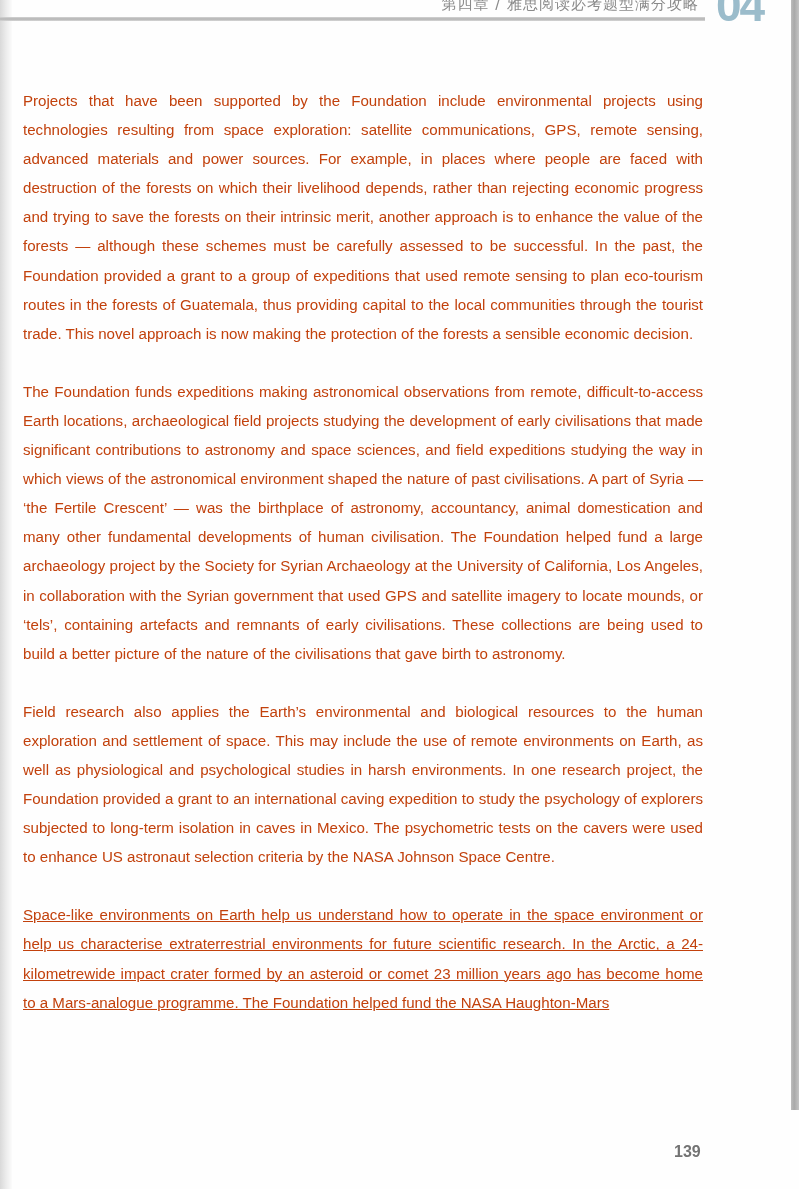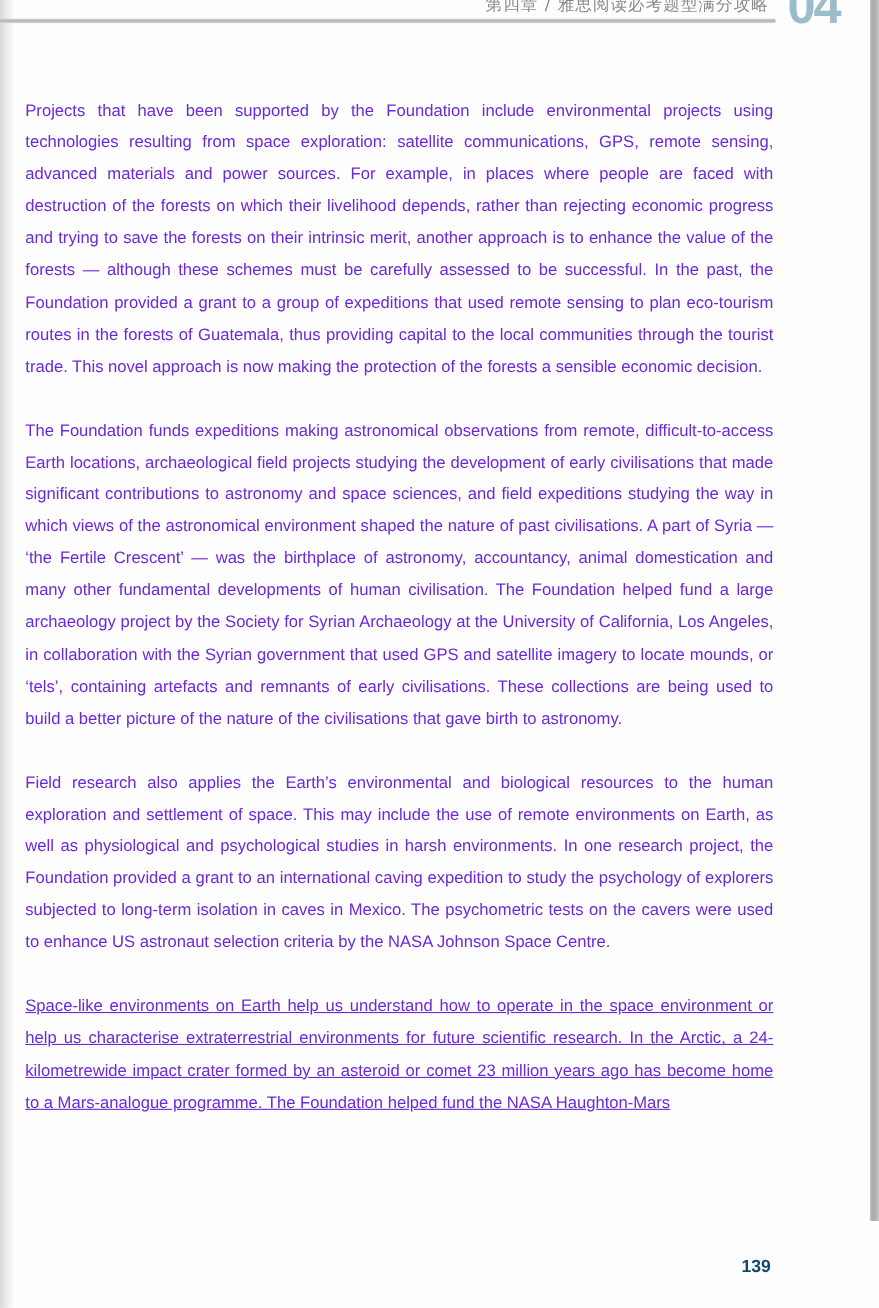--- a/index.html
+++ b/index.html
@@ -70,7 +70,7 @@
       font-size: 15.1px;
       line-height: 29.1px;
       text-align: justify;
-      color: #6d28d9;
+      color: #c2410c;
     }
     .para:last-child { margin-bottom: 0; text-decoration: underline; }
     .page-number {

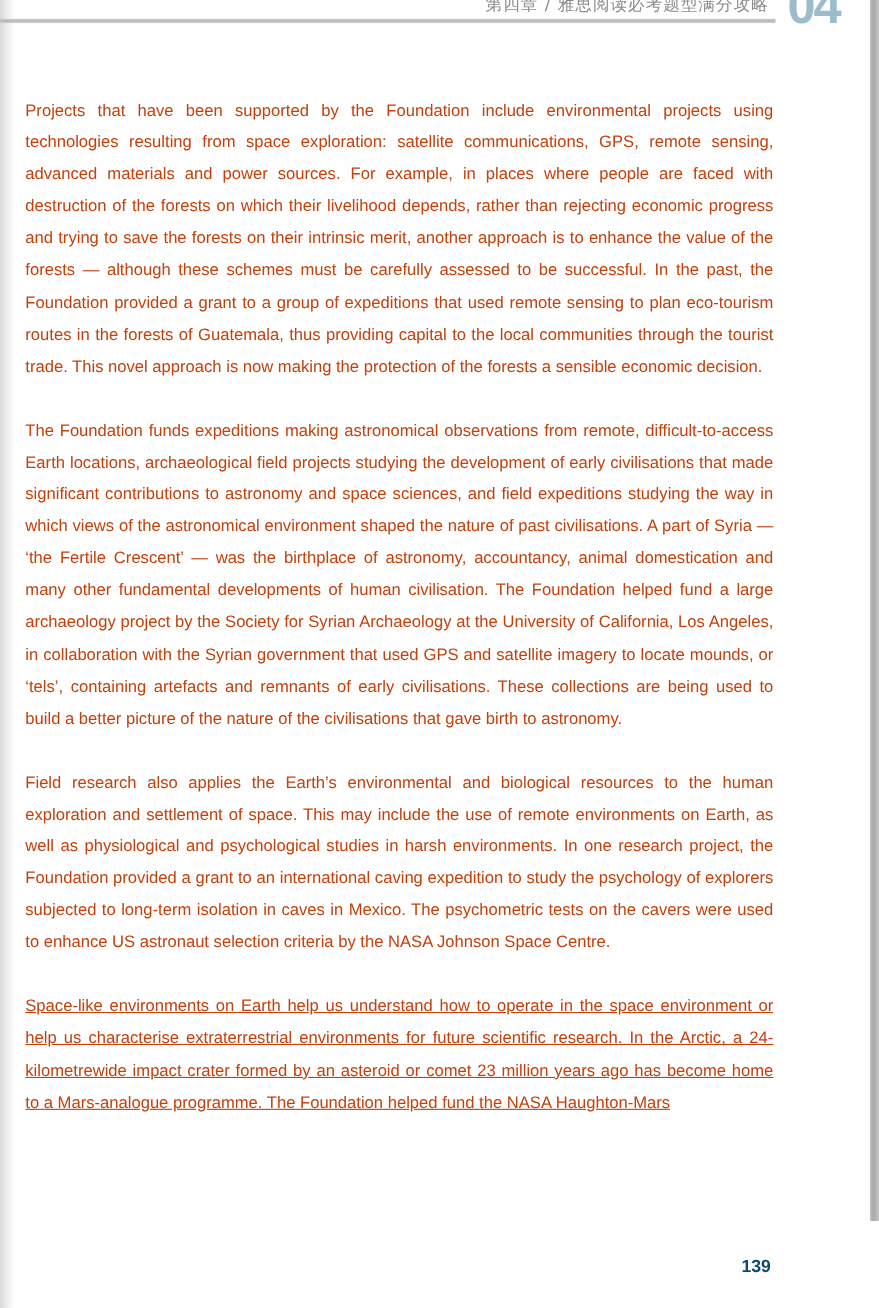--- a/index.html
+++ b/index.html
@@ -78,7 +78,7 @@
       left: 674px; top: 1143px;
       font-size: 16px;
       font-weight: bold;
-      color: #0c4a6e;
+      color: #737373;
     }
   </style>
 </head>

